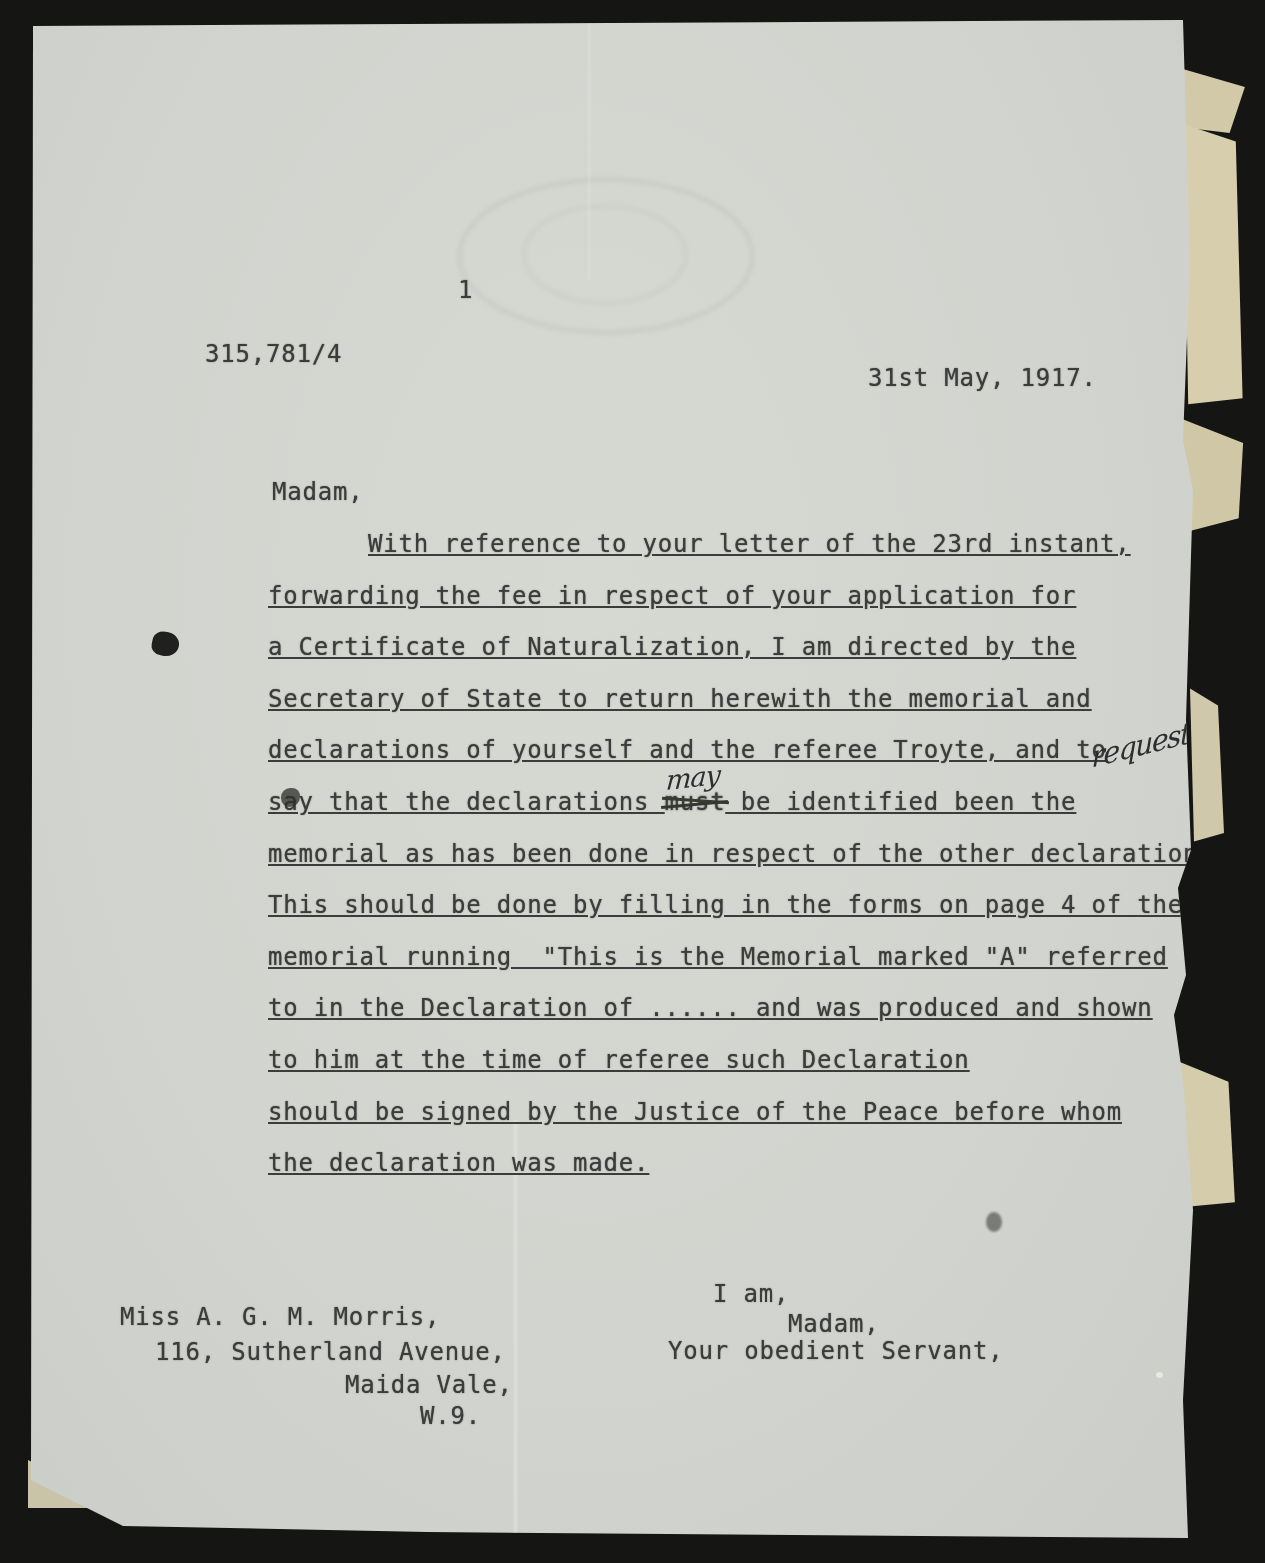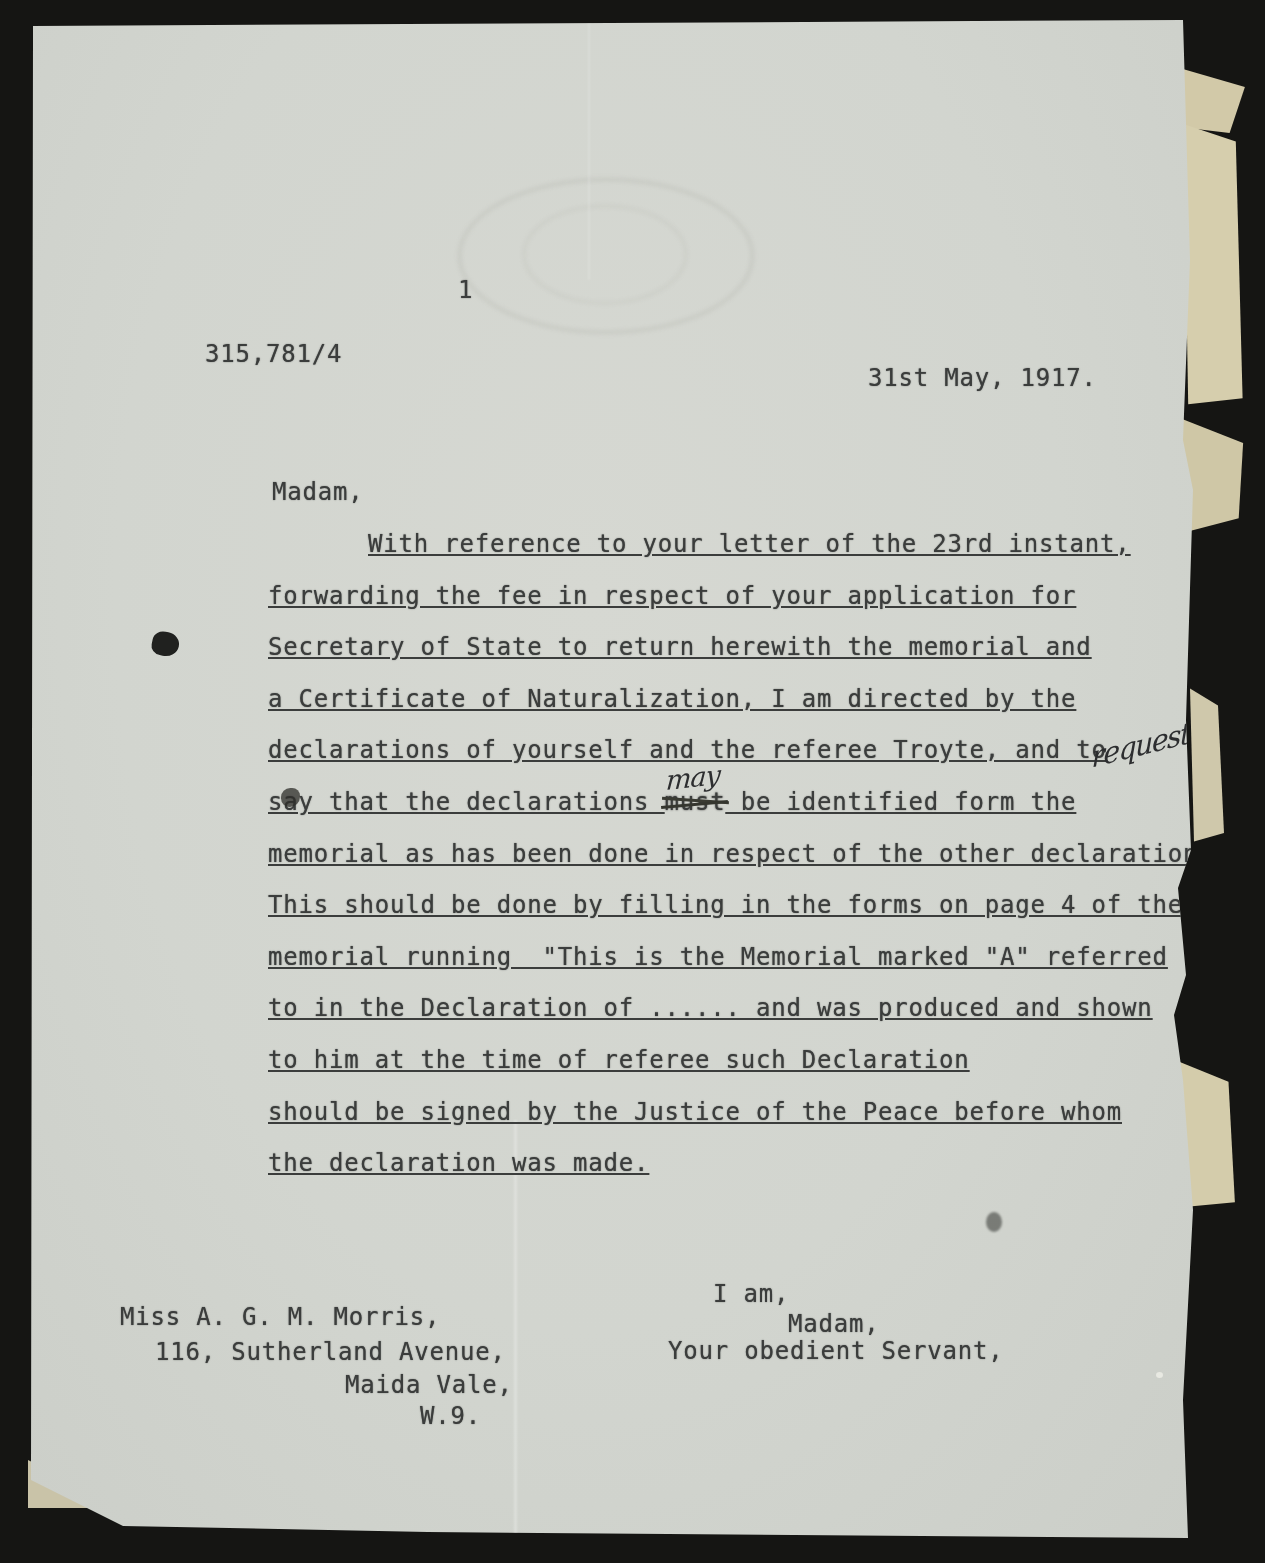--- a/index.html
+++ b/index.html
@@ -112,8 +112,8 @@
     <div class="body">
       <div class="line indent-para">With reference to your letter of the 23rd instant,</div>
       <div class="line">forwarding the fee in respect of your application for</div>
+      <div class="line">a Certificate of Naturalization, I am directed by the</div>
       <div class="line">Secretary of State to return herewith the memorial and</div>
-      <div class="line">a Certificate of Naturalization, I am directed by the</div>
       <div class="line">declarations of yourself and the referee Troyte, and to</div>
 
       <div class="line"><span>say that the declarations </span><span class="struck">must</span><span> be identified form the</span><span class="hand inserted">may</span></div>

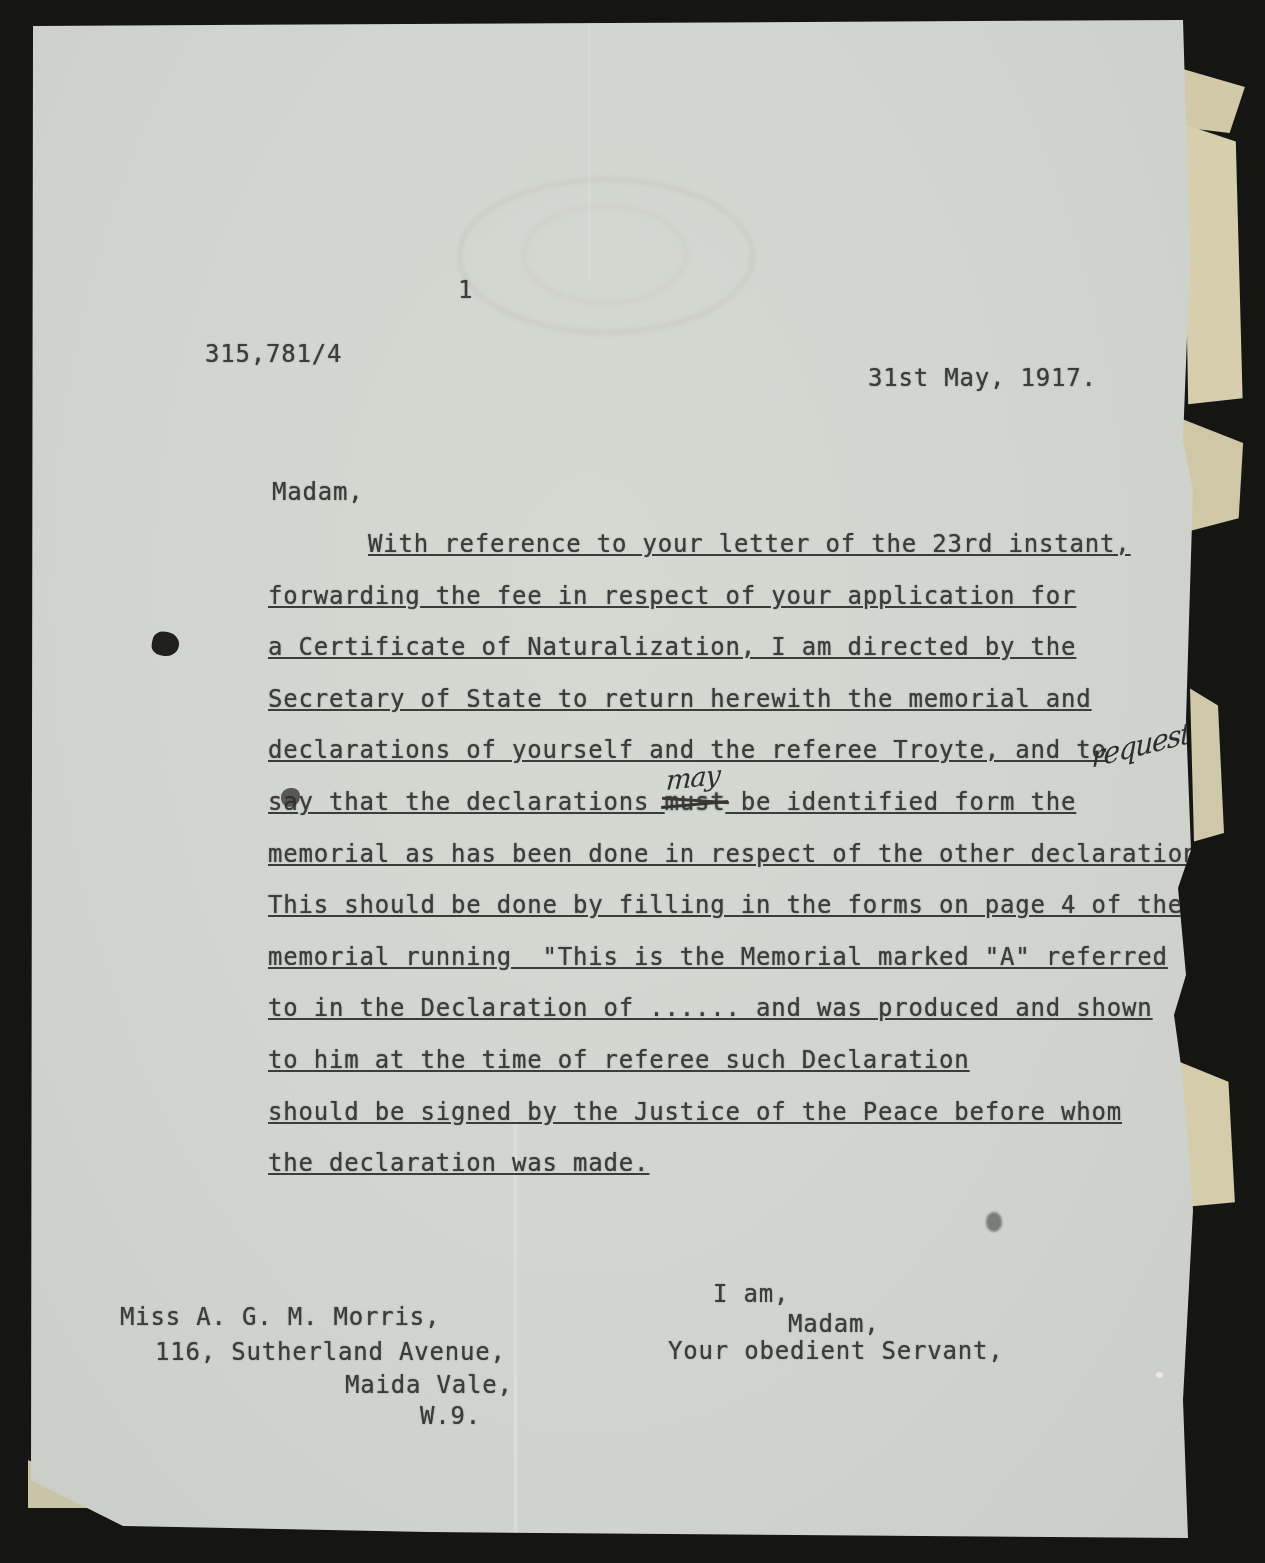--- a/index.html
+++ b/index.html
@@ -116,7 +116,7 @@
       <div class="line">Secretary of State to return herewith the memorial and</div>
       <div class="line">declarations of yourself and the referee Troyte, and to</div>
 
-      <div class="line"><span>say that the declarations </span><span class="struck">must</span><span> be identified form the</span><span class="hand inserted">may</span></div>
+      <div class="line"><span>say that the declarations </span><span class="struck">must</span><span> be identified been the</span><span class="hand inserted">may</span></div>
 
       <div class="line">memorial as has been done in respect of the other declaration</div>
       <div class="line">This should be done by filling in the forms on page 4 of the</div>

